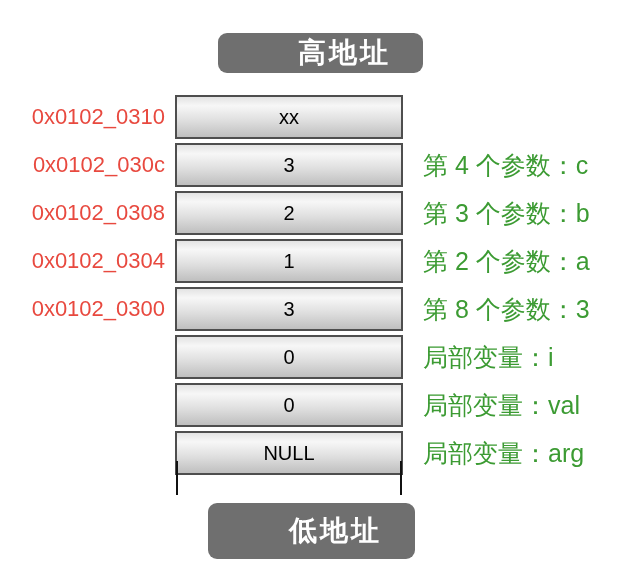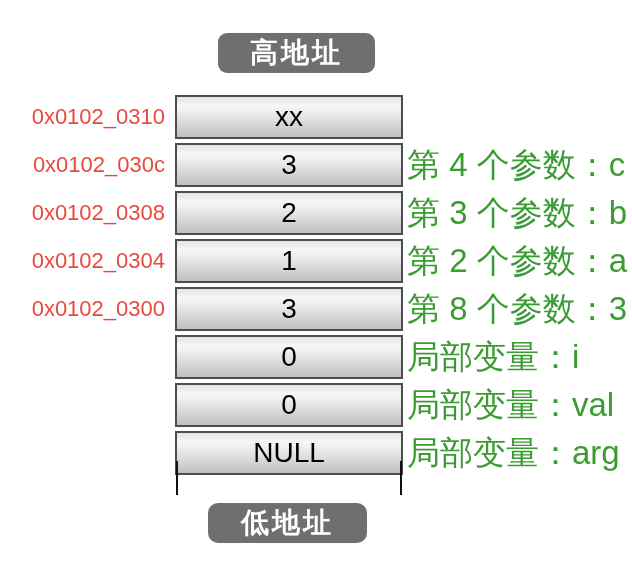--- a/index.html
+++ b/index.html
@@ -22,6 +22,7 @@
     font-size: 28px;
     font-weight: bold;
     letter-spacing: 3px;
+    padding-left: 48px;
   }
   .badge-top    { left: 218px; top: 33px;  width: 157px; height: 40px; }
   .badge-bottom { left: 208px; top: 503px; width: 159px; height: 40px; border-radius: 10px; }

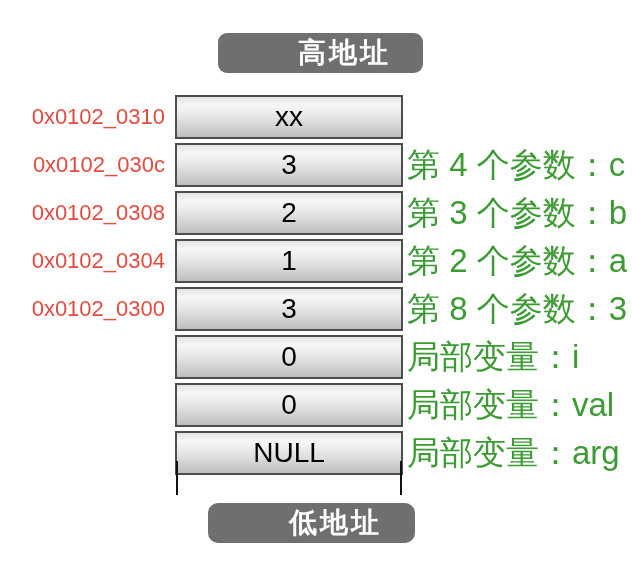--- a/index.html
+++ b/index.html
@@ -55,7 +55,7 @@
     display: flex;
     align-items: center;
     justify-content: center;
-    font-size: 28px;
+    font-size: 20px;
     color: #000000;
   }
   .lab {

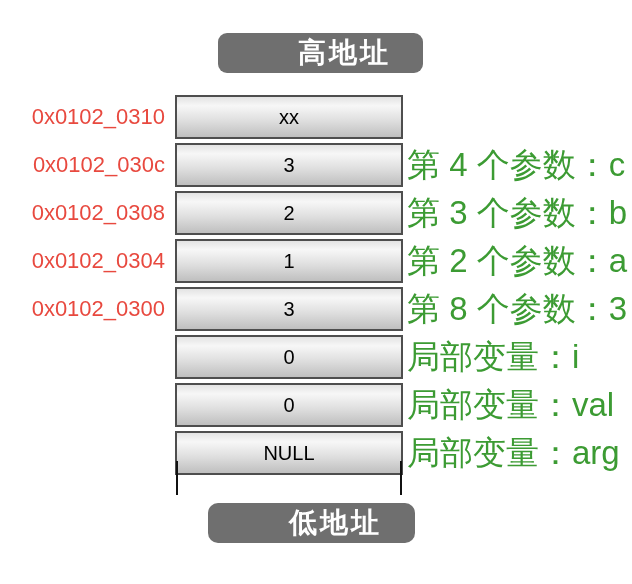--- a/index.html
+++ b/index.html
@@ -63,8 +63,9 @@
     line-height: 44px;
     text-align: left;
     color: #3c9b33;
-    font-size: 33px;
+    font-size: 25px;
     white-space: nowrap;
+    margin-left: 16px;
   }
   .cont-line {
     position: absolute;

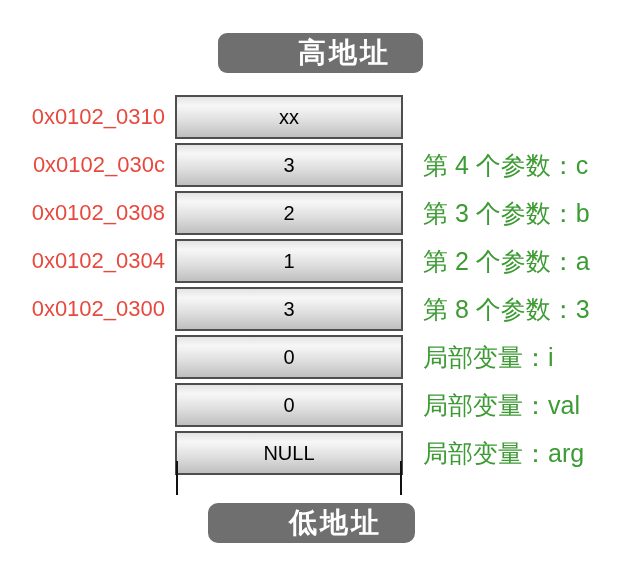--- a/index.html
+++ b/index.html
@@ -25,7 +25,7 @@
     padding-left: 48px;
   }
   .badge-top    { left: 218px; top: 33px;  width: 157px; height: 40px; }
-  .badge-bottom { left: 208px; top: 503px; width: 159px; height: 40px; border-radius: 10px; }
+  .badge-bottom { left: 208px; top: 503px; width: 159px; height: 56px; }
 
   .col {
     position: absolute;

